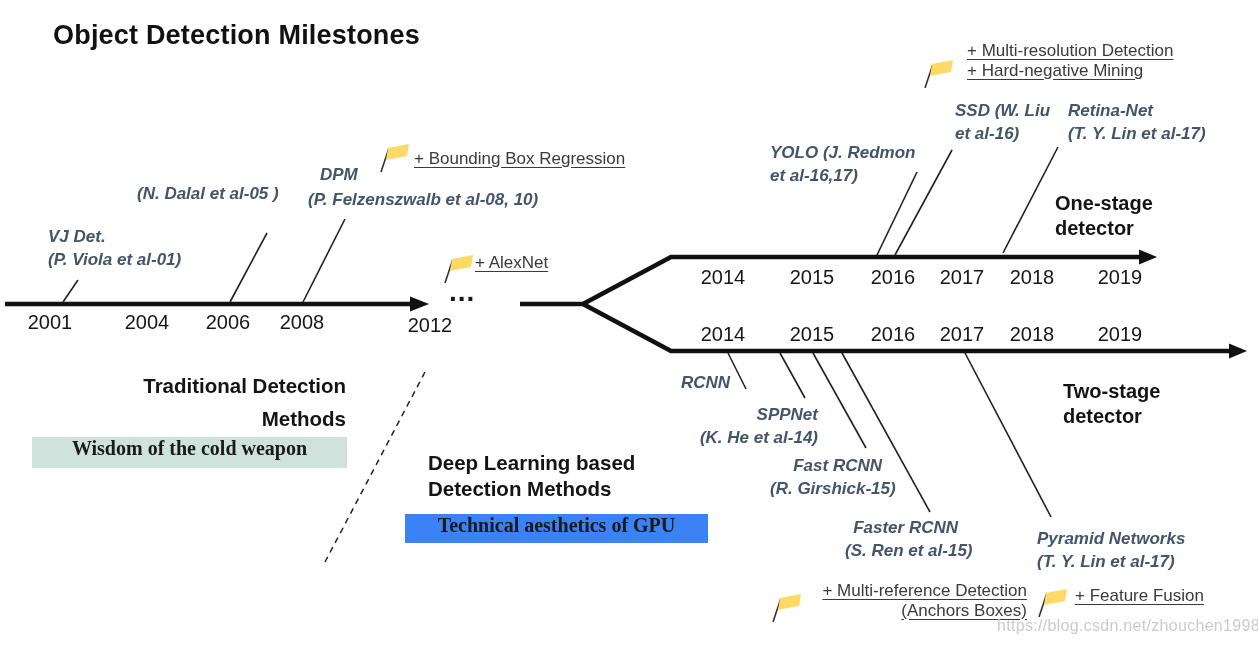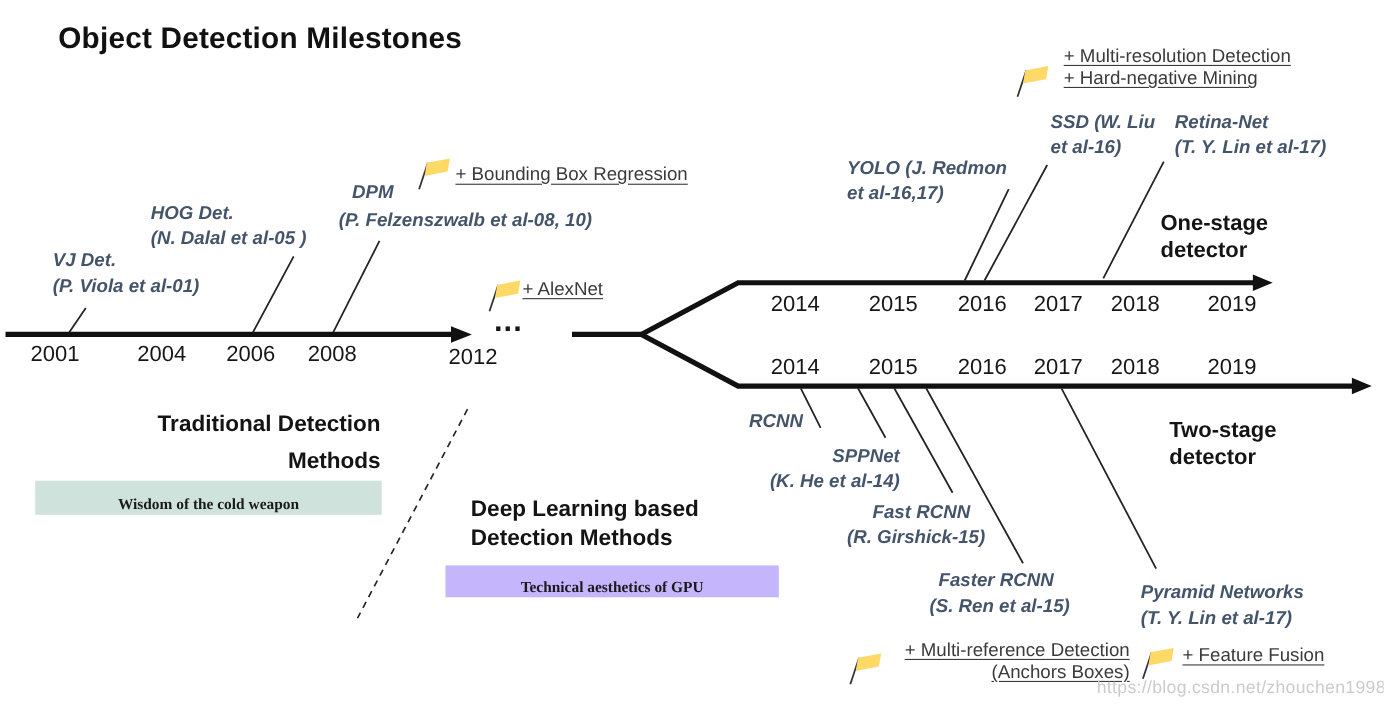--- a/index.html
+++ b/index.html
@@ -96,7 +96,6 @@
     <div>(P. Viola et al-01)</div>
   </div>
   <div class="milestone" style="left:137px;top:182px;">
-    <div>HOG Det.</div>
     <div>(N. Dalal et al-05 )</div>
   </div>
   <div class="milestone" style="left:320px;top:163px;">DPM</div>

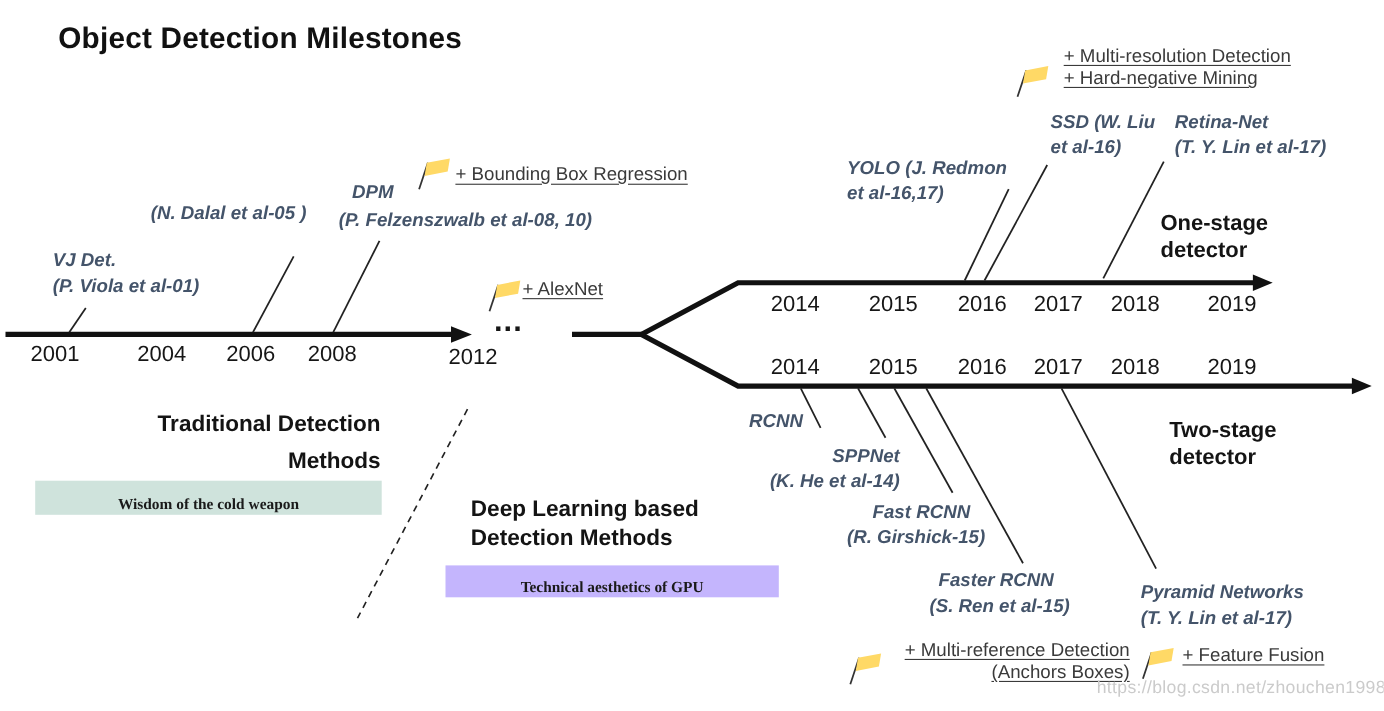--- a/index.html
+++ b/index.html
@@ -16,8 +16,8 @@
   .annotation.right{text-align:right;}
   .branch-label{position:absolute;font-size:20px;font-weight:bold;color:#141414;line-height:25px;white-space:nowrap;}
   .era-label{position:absolute;font-size:20.5px;font-weight:bold;color:#141414;white-space:nowrap;}
-  .tagbox{position:absolute;display:flex;align-items:flex-end;justify-content:center;
-          font-family:"Liberation Serif",serif;font-weight:bold;font-size:14px;color:#1a1a1a;}
+  .tagbox{position:absolute;display:flex;align-items:flex-start;justify-content:center;
+          font-family:"Liberation Serif",serif;font-weight:bold;font-size:20px;color:#1a1a1a;}
   #ellipsis{left:449px;top:276px;font-size:28px;font-weight:bold;color:#161616;letter-spacing:1px;}
   #watermark{left:997px;top:617px;font-size:16px;color:#cbcbcb;letter-spacing:.3px;}
   svg{position:absolute;left:0;top:0;}

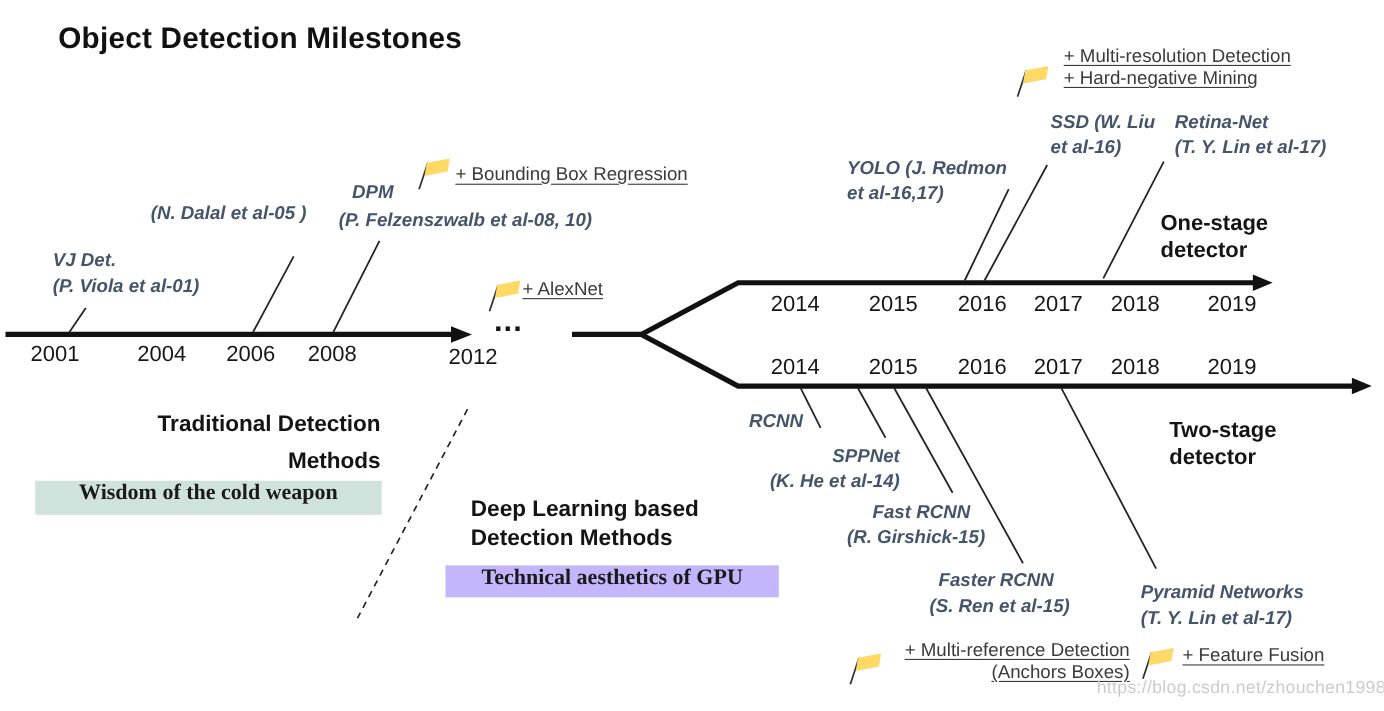--- a/index.html
+++ b/index.html
@@ -173,7 +173,7 @@
   <div class="tagbox" style="left:32px;top:437px;width:315px;height:31px;background:#cfe3dc;">
     <span>Wisdom of the cold weapon</span>
   </div>
-  <div class="tagbox" style="left:405px;top:514px;width:303px;height:29px;background:#c4b5fd;">
+  <div class="tagbox" style="left:405px;top:514px;width:303px;height:29px;background:#3b82f6;">
     <span>Technical aesthetics of GPU</span>
   </div>
 

